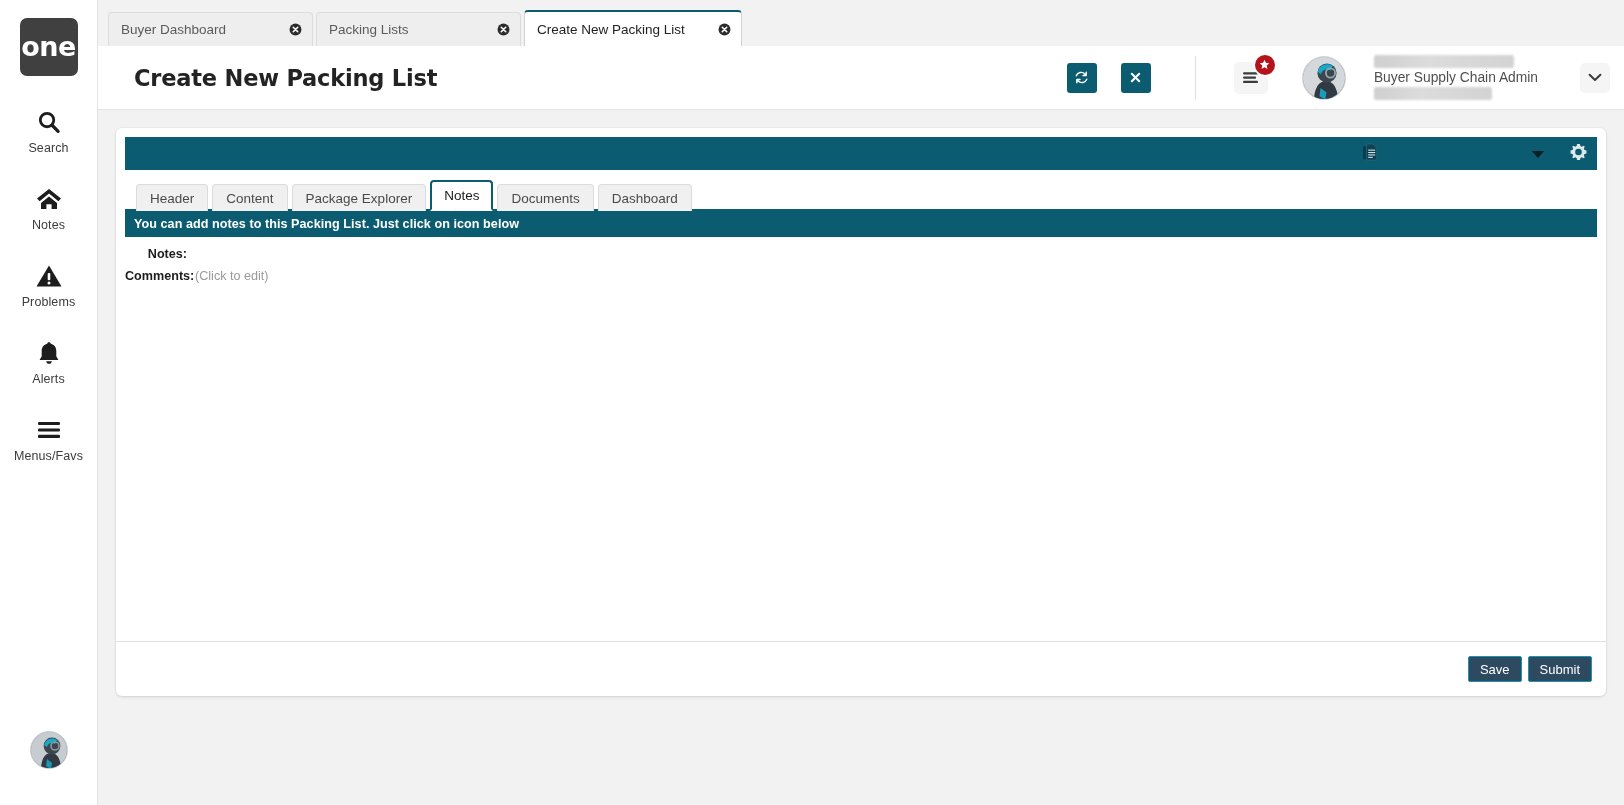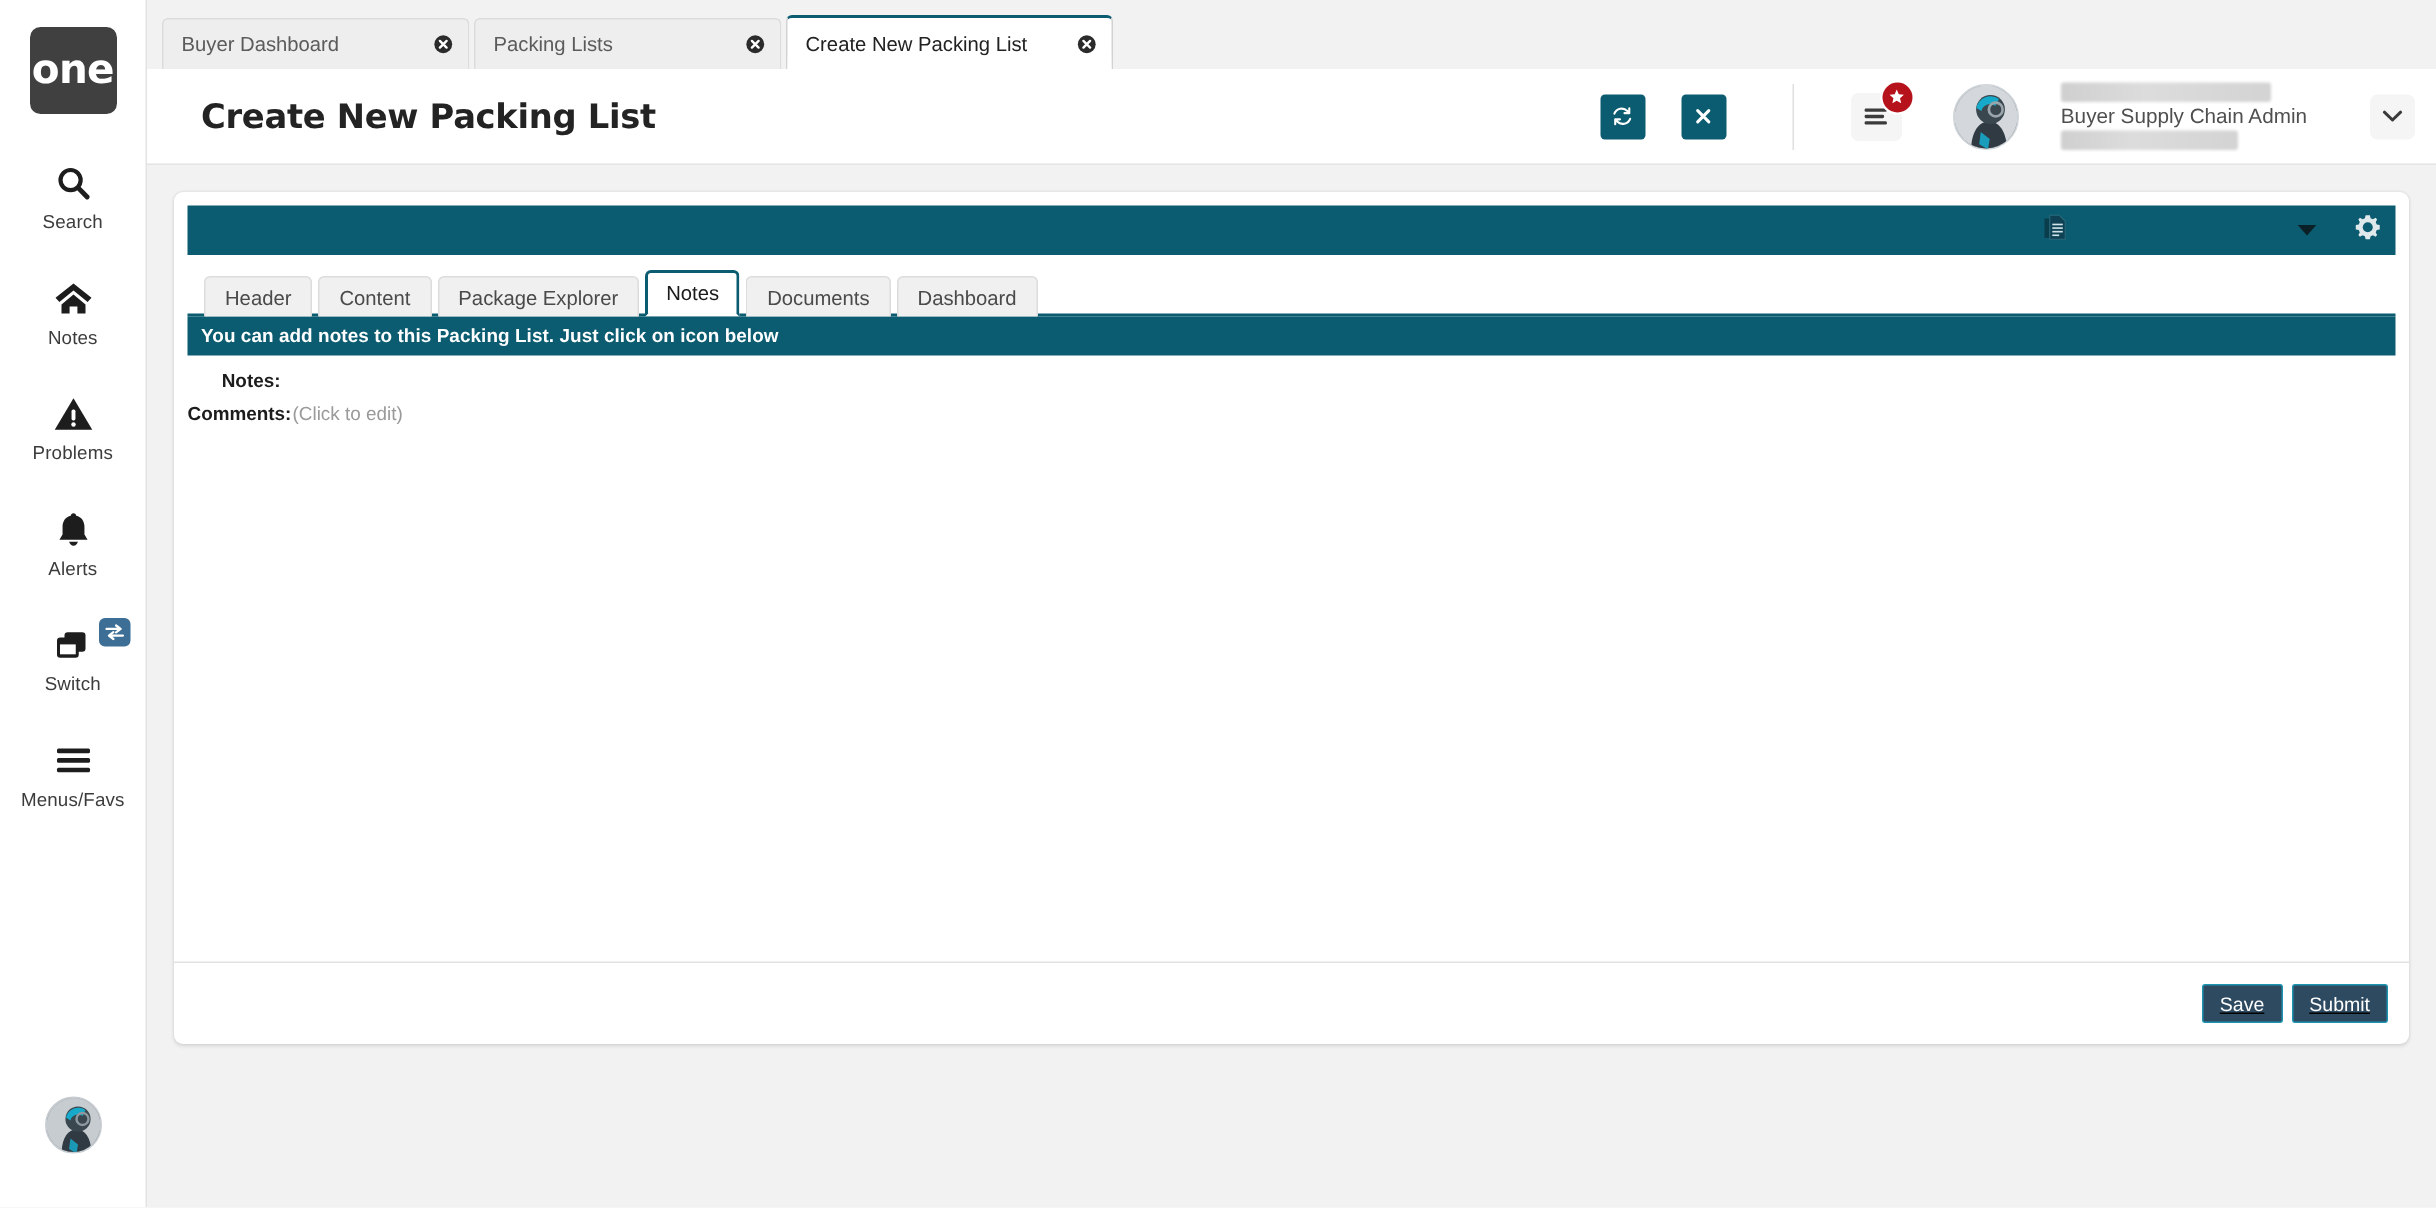--- a/index.html
+++ b/index.html
@@ -388,22 +388,6 @@
       </div>
 
 
-      <div class="nav-item">
-        <span class="nav-ico">
-          <svg width="30" height="26" viewBox="0 0 30 26">
-            <rect x="9" y="4.5" width="14" height="13" rx="2.2" fill="#1d1d1d"></rect>
-            <rect x="4" y="8" width="14.5" height="13.5" rx="2.2" fill="#1d1d1d"></rect>
-            <rect x="6" y="12.6" width="10.5" height="6.6" fill="#ffffff"></rect>
-          </svg>
-        </span>
-        <span class="switch-badge">
-          <svg width="13" height="11" viewBox="0 0 13 11">
-            <path d="M1 3.3 H10 M7.4 1 L10.4 3.3 L7.4 5.6" stroke="#fff" stroke-width="1.5" fill="none" stroke-linecap="round" stroke-linejoin="round"></path>
-            <path d="M12 7.7 H3 M5.6 5.4 L2.6 7.7 L5.6 10" stroke="#fff" stroke-width="1.5" fill="none" stroke-linecap="round" stroke-linejoin="round"></path>
-          </svg>
-        </span>
-        <span class="nav-label">Switch</span>
-      </div>
 
       <div class="nav-item">
         <span class="nav-ico">

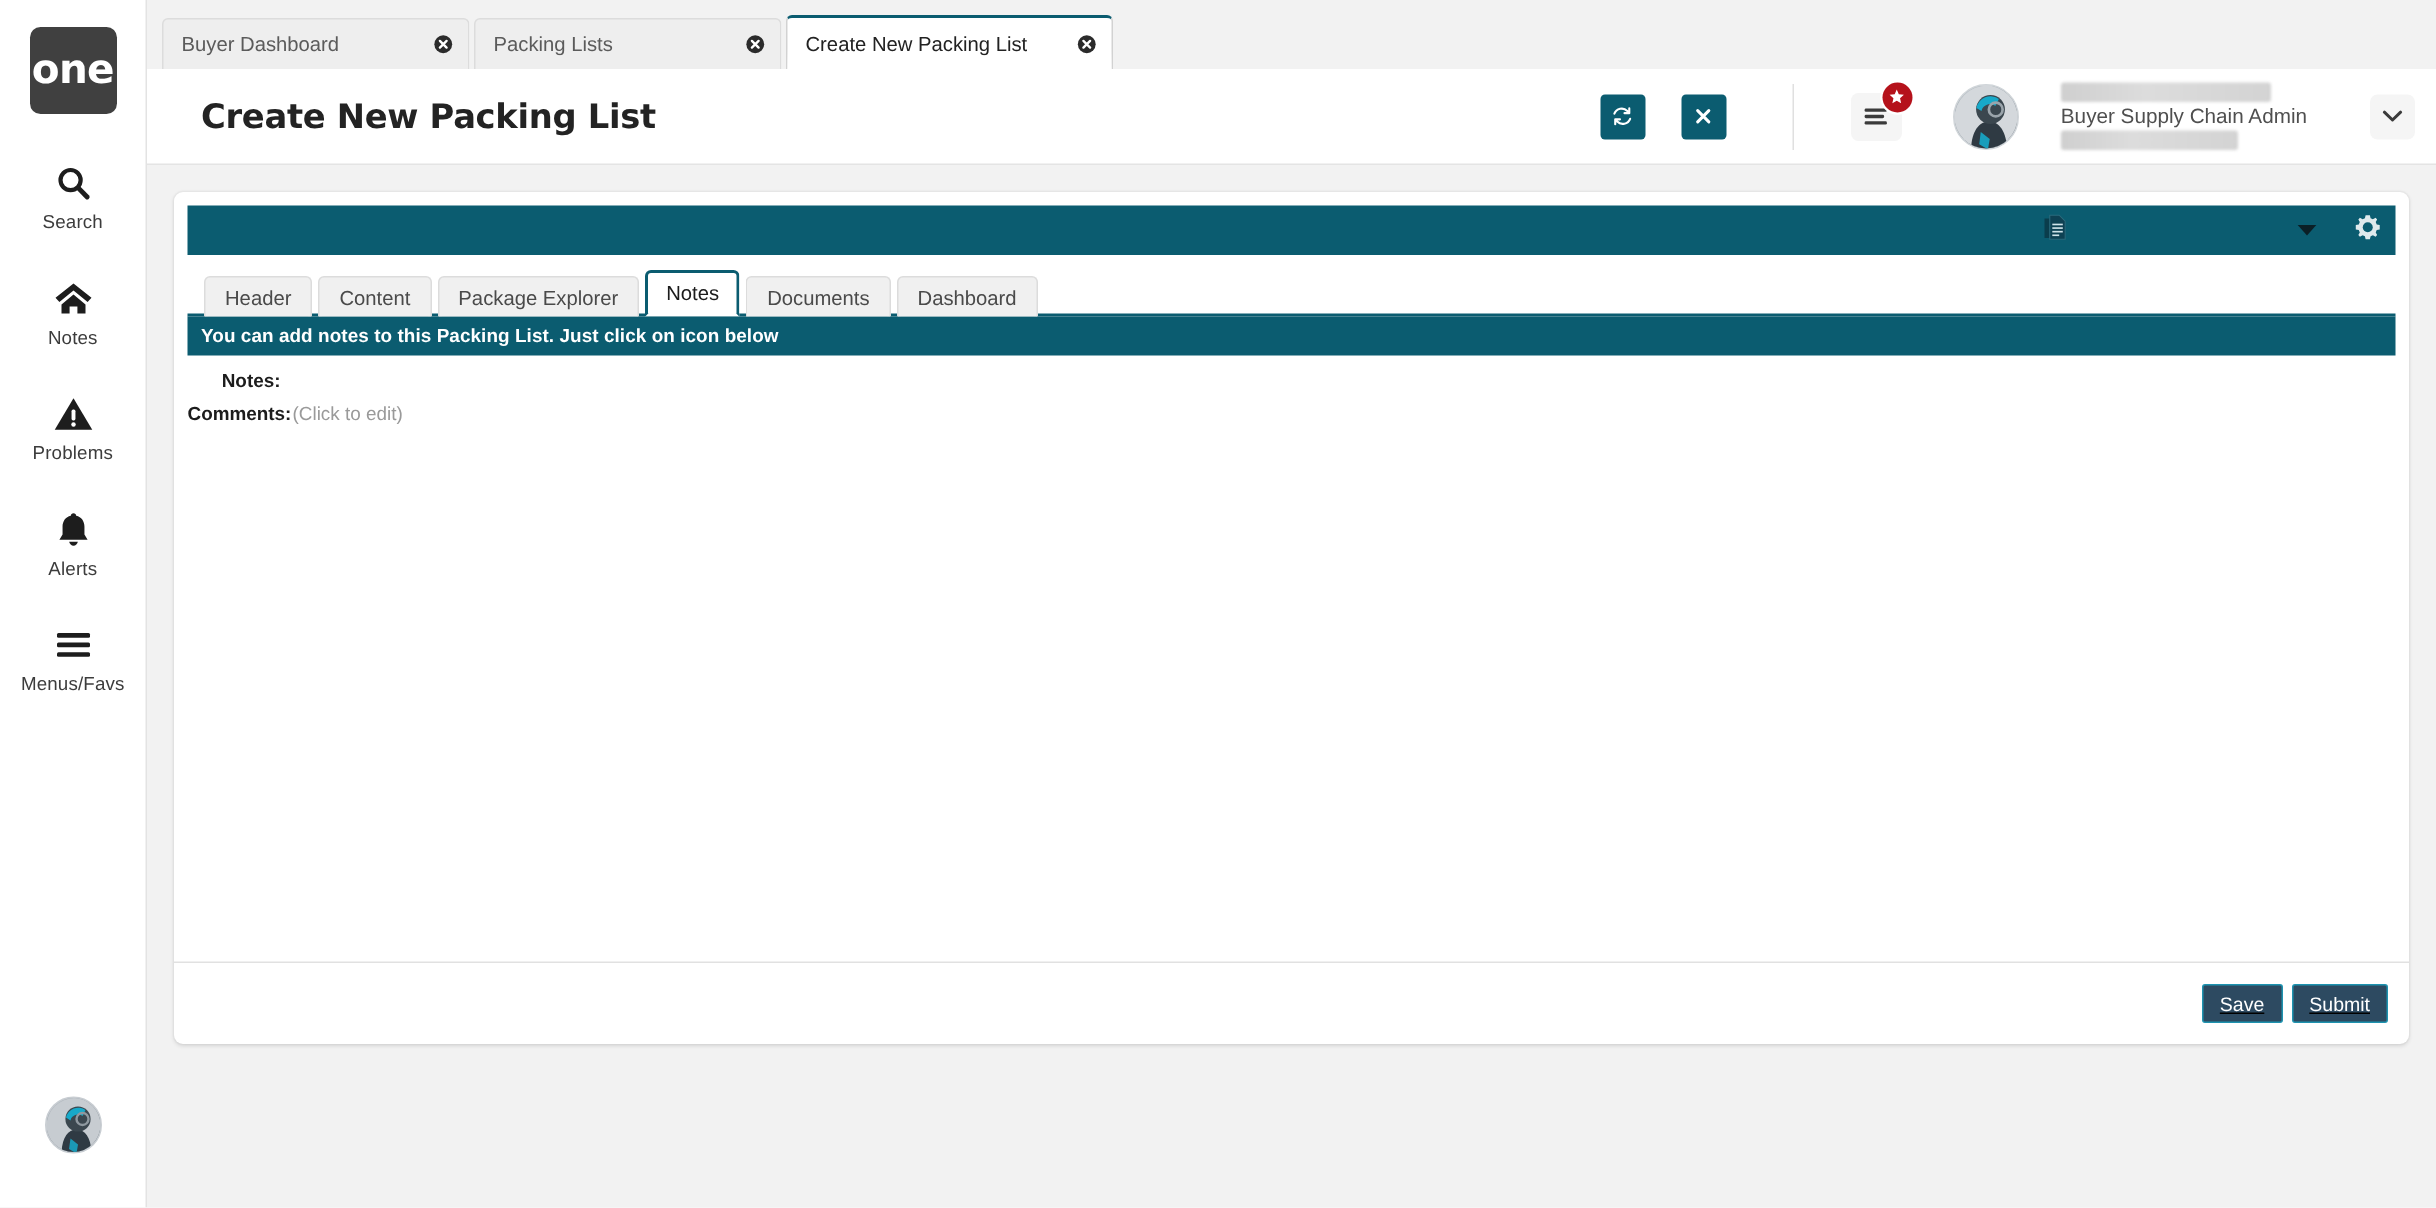--- a/index.html
+++ b/index.html
@@ -318,7 +318,6 @@
     display: flex; align-items: center; justify-content: flex-end;
     padding: 0 14px 0 0;
     gap: 6px;
-    text-decoration: underline;
   }
   .act-btn {
     background: #2d4a61;

